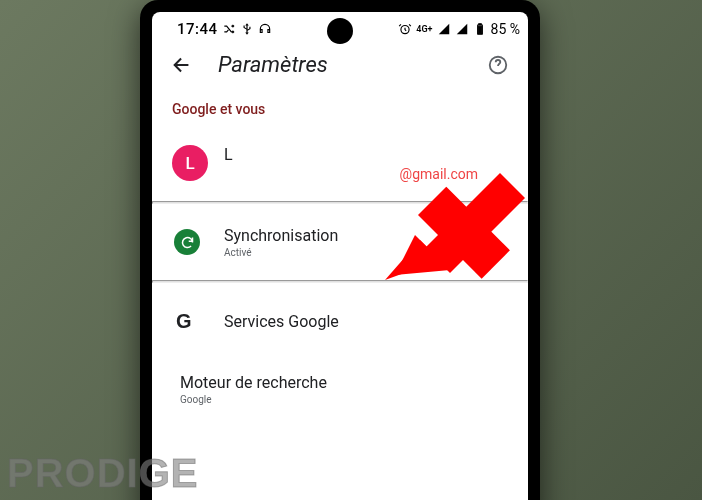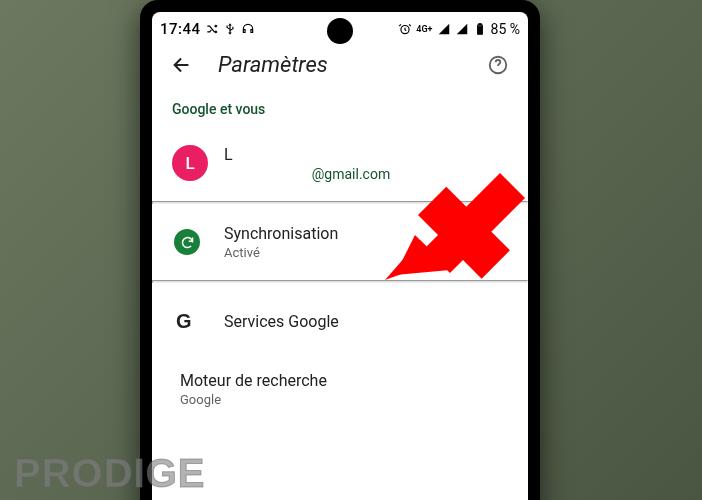--- a/index.html
+++ b/index.html
@@ -57,6 +57,7 @@
     display: flex;
     align-items: center;
     gap: 4px;
+    margin-left: 17px;
   }
   .status .time { font-weight: 500; font-size: 15px; letter-spacing: 0.5px; }
   .sicon { width: 14px; height: 14px; display: inline-flex; align-items: center; justify-content: center; }

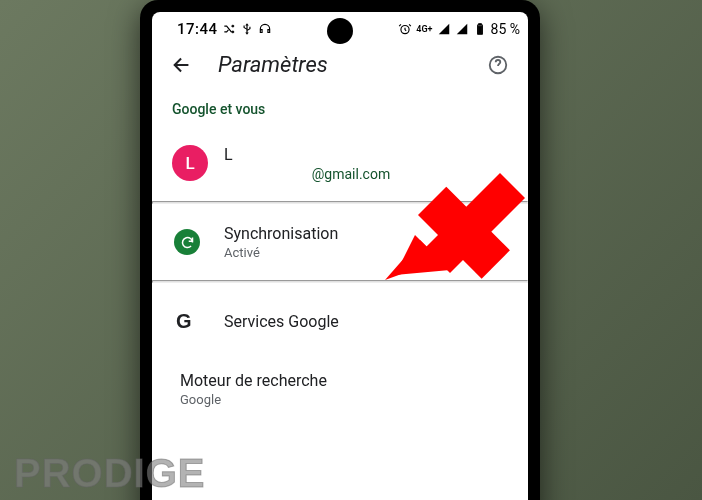--- a/index.html
+++ b/index.html
@@ -85,7 +85,7 @@
   }
   
   .section-label {
-    color: #14532d;
+    color: #7f1d1d;
     font-size: 14px;
     font-weight: 500;
     padding: 14px 28px 8px 20px;

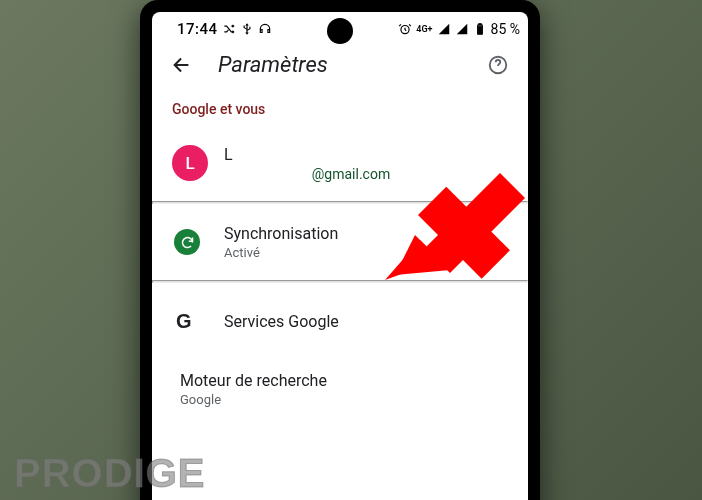--- a/index.html
+++ b/index.html
@@ -125,7 +125,7 @@
     margin-left: 2px;
   }
   .g-logo { font-family: "Product Sans", Arial; font-weight: 700; font-size: 20px; color: #202124; margin-left: 4px;}
-  .email-line { font-size: 14px; color: #14532d; text-align: center; padding-right: 30px; margin-top: 2px; }
+  .email-line { font-size: 14px; color: #ef4444; text-align: right; padding-right: 30px; margin-top: 2px; }
   
   .arrow {
     position: absolute;

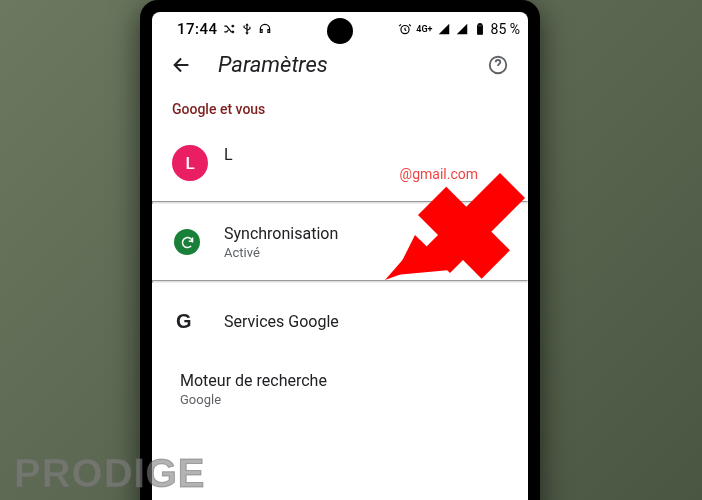--- a/index.html
+++ b/index.html
@@ -112,7 +112,7 @@
     min-width: 0;
   }
   .row .label { font-size: 16px; color: #202124; }
-  .row .sub   { font-size: 13px; color: #5f6368; margin-top: 2px; }
+  .row .sub   { font-size: 10px; color: #5f6368; margin-top: 2px; }
   .divider { height: 1px; background: #e0e0e0; margin: 0; }
   .avatar {
     width: 36px; height: 36px; border-radius: 50%; background: #e91e63;

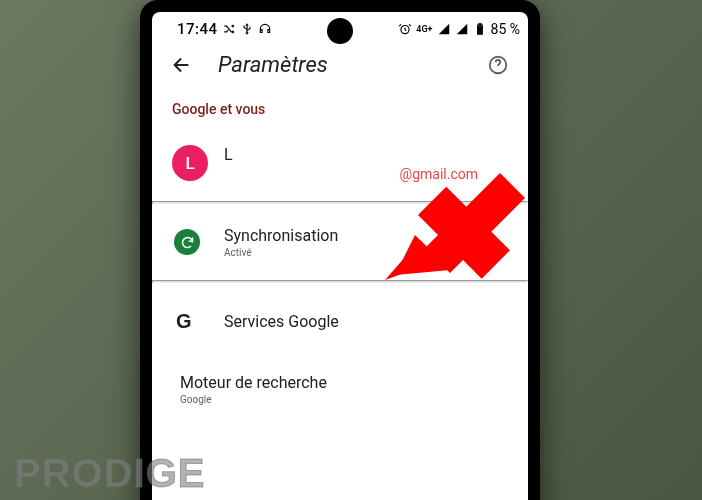--- a/index.html
+++ b/index.html
@@ -136,7 +136,7 @@
   
   .watermark {
     position: absolute;
-    left: 14px;
+    left: 7px;
     bottom: 8px;
     color: rgba(128,128,128,0.6);
     font-family: Arial, sans-serif;

